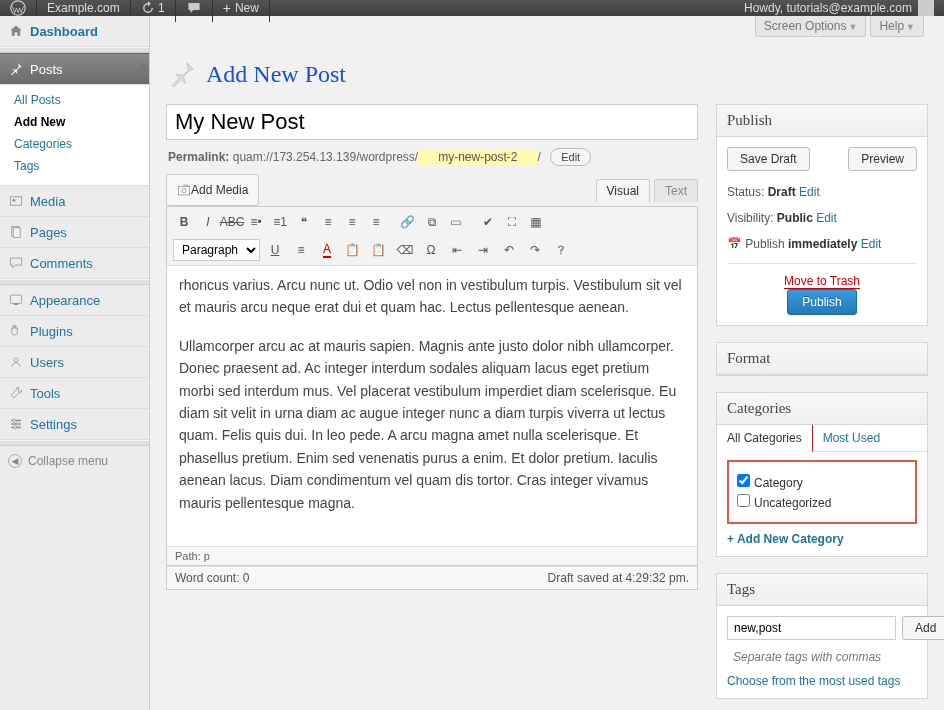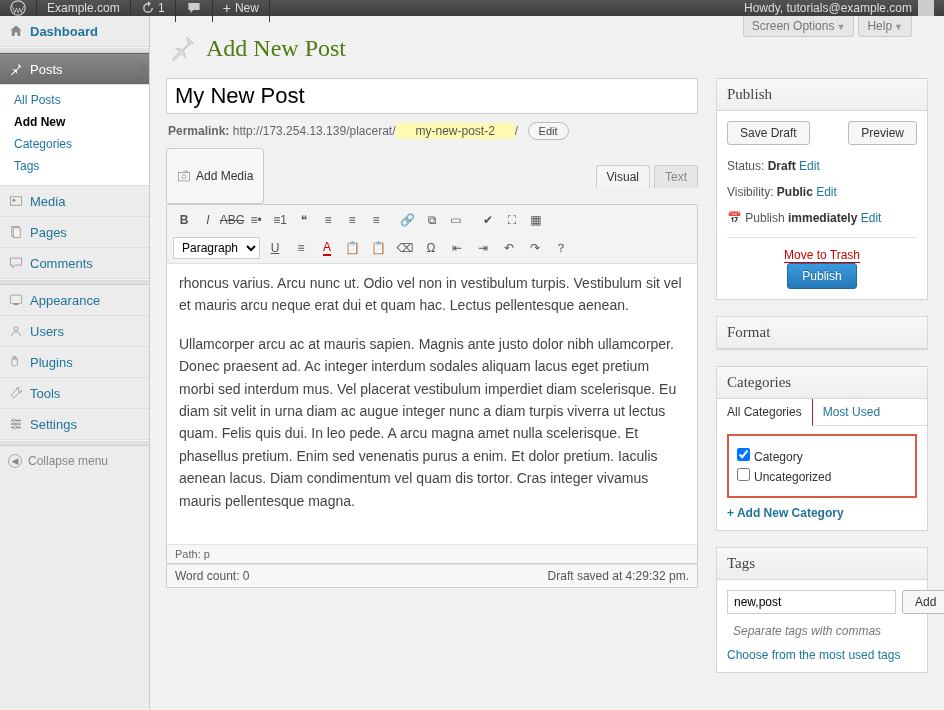--- a/index.html
+++ b/index.html
@@ -33,7 +33,7 @@
 .collapse .circ { width:14px; height:14px; border:1px solid #aaa; border-radius:50%; margin-right:6px; display:flex; align-items:center; justify-content:center; font-size:9px;}
 
 
-.screen-opts { position: absolute; top: 0; right: 32px; display: flex; }
+.screen-opts { position: absolute; top: 0; right: 20px; display: flex; }
 .screen-opts .tab { background: #e6e6e6; border: 1px solid #ccc; border-top: none; padding: 3px 8px; font-size: 12px; color: #777; margin-left: 4px; border-radius: 0 0 3px 3px; cursor:pointer;}
 .screen-opts .tab .tri { font-size:9px; color:#999; margin-left:2px;}
 

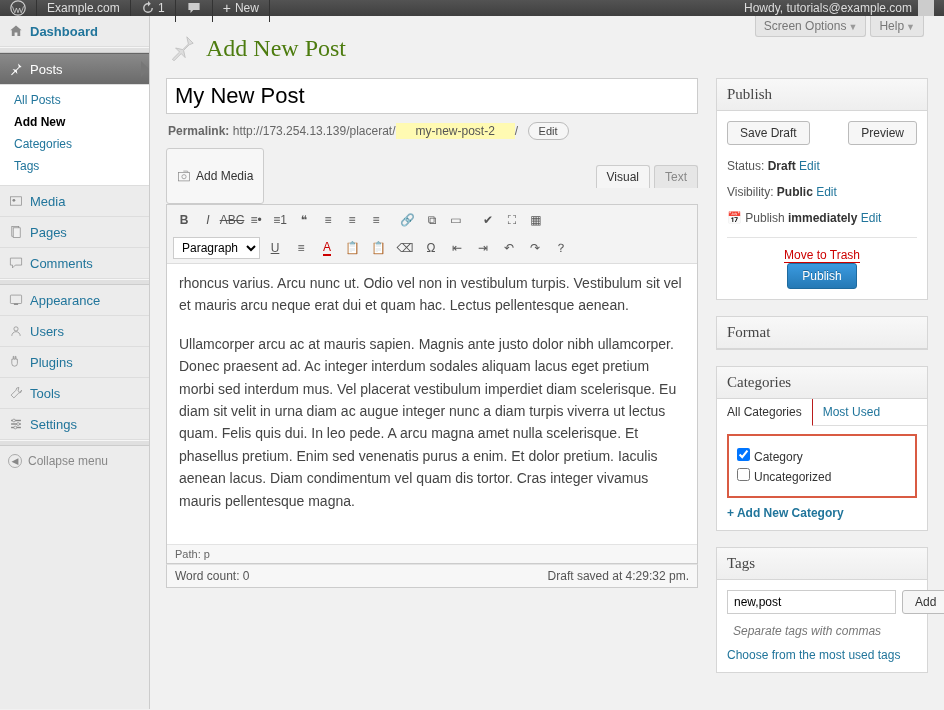--- a/index.html
+++ b/index.html
@@ -38,7 +38,7 @@
 .screen-opts .tab .tri { font-size:9px; color:#999; margin-left:2px;}
 
 
-h1.page-title { font-family: Georgia, serif; font-weight: normal; font-size: 24px; color: #4d7c0f; display: flex; align-items: center; margin: 6px 0 14px 0; }
+h1.page-title { font-family: Georgia, serif; font-weight: normal; font-size: 24px; color: #1d4ed8; display: flex; align-items: center; margin: 32px 0 14px 0; }
 h1.page-title .pin { width: 32px; height: 32px; margin-right: 8px; color:#bbb;}
 
 

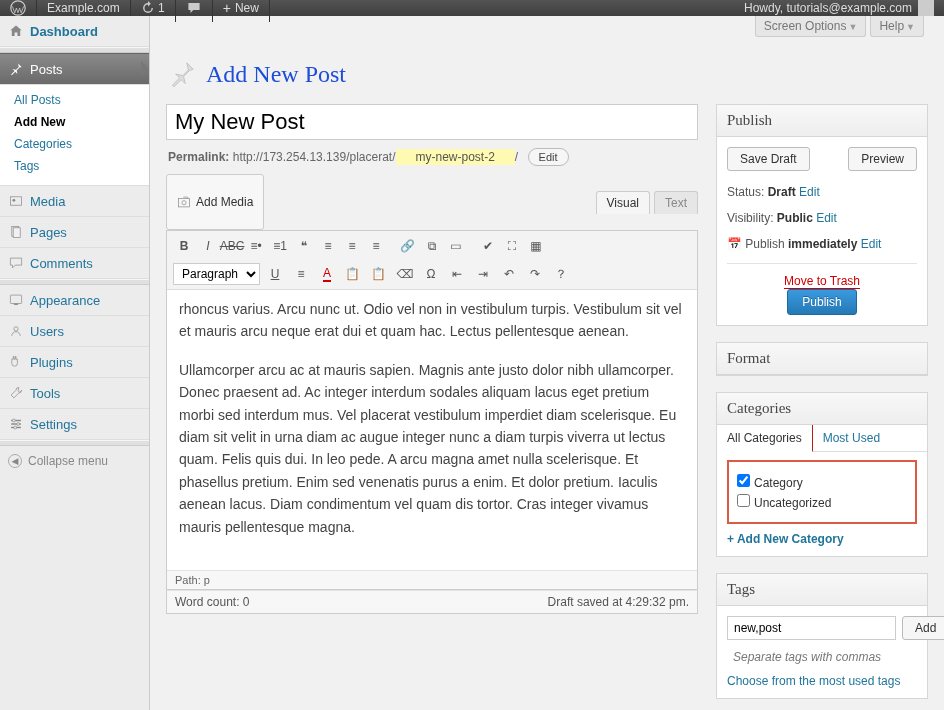--- a/index.html
+++ b/index.html
@@ -260,7 +260,7 @@
         <input class="title-input" value="My New Post" style="">
         <div class="permalink">
           <span class="plabel">Permalink:</span>
-          <span>http://173.254.13.139/placerat/</span><span class="slug">my-new-post-2</span><span>/</span>
+          <span>quam://173.254.13.139/wordpress/</span><span class="slug">my-new-post-2</span><span>/</span>
           <span class="btn-sm">Edit</span>
         </div>
 

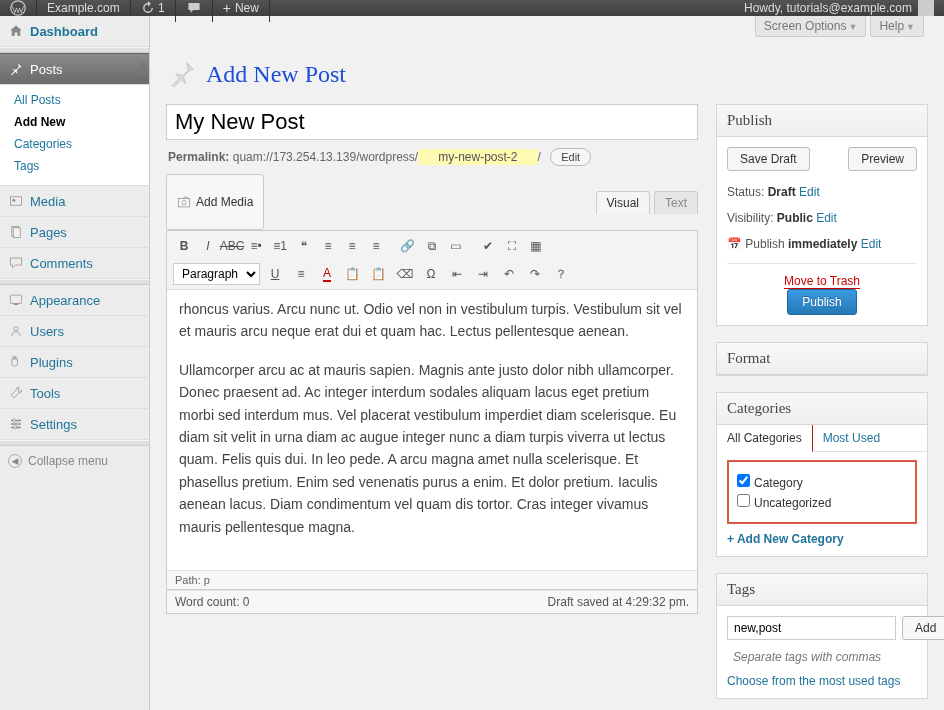--- a/index.html
+++ b/index.html
@@ -59,7 +59,7 @@
 
 
 .mediarow { display: flex; align-items: center; margin-top: 6px;}
-.media-btn { border:1px solid #ccc; border-radius:3px; padding:20px 10px; font-size:12px; background:#f7f7f7; display:flex; align-items:center; gap:5px; cursor:pointer;}
+.media-btn { border:1px solid #ccc; border-radius:3px; padding:8px 10px; font-size:12px; background:#f7f7f7; display:flex; align-items:center; cursor:pointer;}
 .ed-tabs { margin-left:auto; display:flex; }
 .ed-tabs .tab { border:1px solid #ccc; padding:4px 10px; background:#e6e6e6; color:#888; font-size:12px; border-bottom:none; border-radius:3px 3px 0 0; margin-left:4px; cursor:pointer;}
 .ed-tabs .tab.active { background:#f5f5f5; color:#333;}

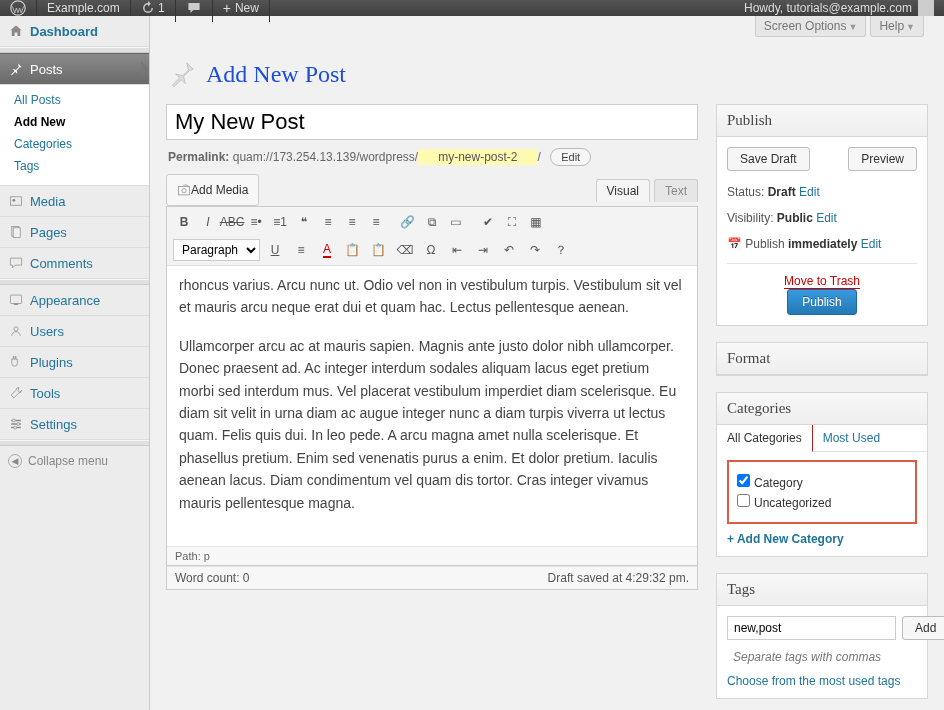--- a/index.html
+++ b/index.html
@@ -197,19 +197,19 @@
     <div class="menu-item">
         <span class="icon">
           <svg width="14" height="14" viewBox="0 0 20 20">
+            <path d="M6 2v4H4v6a4 4 0 0 0 8 0V6h-2V2h-1v4H7V2z" fill="none" stroke="#888"></path>
+          </svg>
+        </span>
+        <span>Plugins</span>
+      </div>
+    <div class="menu-item">
+        <span class="icon">
+          <svg width="14" height="14" viewBox="0 0 20 20">
             <circle cx="10" cy="7" r="3" fill="none" stroke="#888"></circle>
             <path d="M4 17a6 6 0 0 1 12 0" fill="none" stroke="#888"></path>
           </svg>
         </span>
         <span>Users</span>
-      </div>
-    <div class="menu-item">
-        <span class="icon">
-          <svg width="14" height="14" viewBox="0 0 20 20">
-            <path d="M6 2v4H4v6a4 4 0 0 0 8 0V6h-2V2h-1v4H7V2z" fill="none" stroke="#888"></path>
-          </svg>
-        </span>
-        <span>Plugins</span>
       </div>
     <div class="menu-item">
         <span class="icon">

